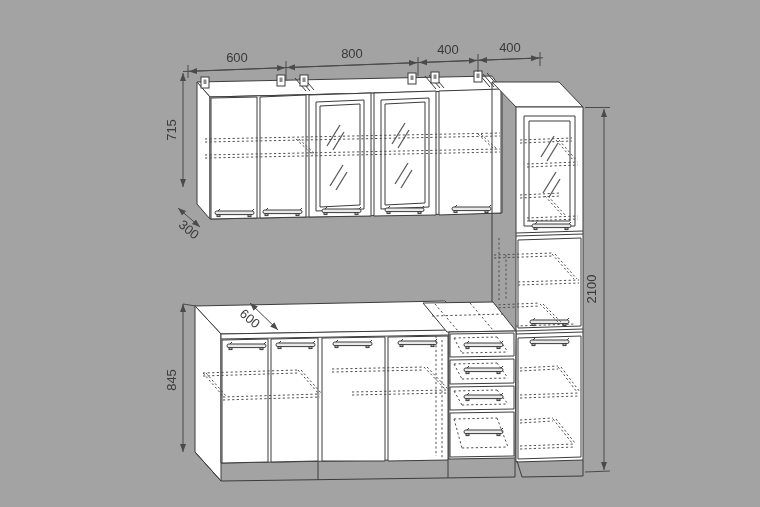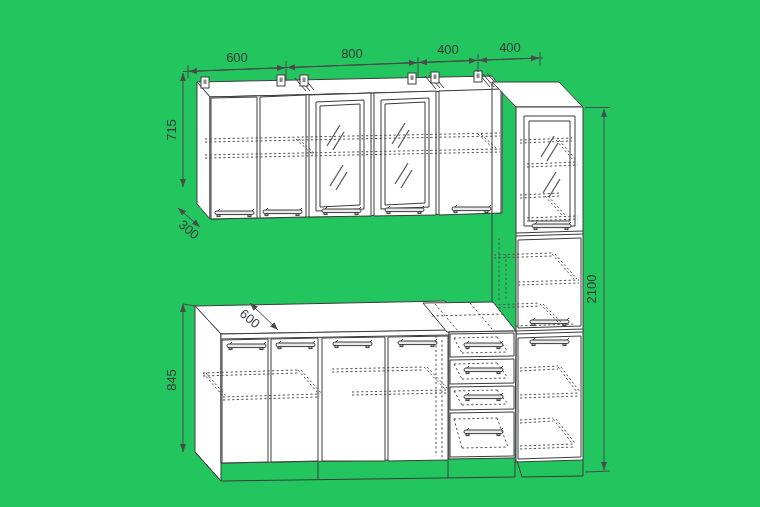--- a/index.html
+++ b/index.html
@@ -3,7 +3,7 @@
 <meta charset="utf-8">
 <style>
   html,body{margin:0;padding:0;background:#fff;}
-  #stage{position:relative;width:760px;height:507px;background:#22c55e;overflow:hidden;
+  #stage{position:relative;width:760px;height:507px;background:#a3a3a3;overflow:hidden;
          font-family:"Liberation Sans",sans-serif;}
   svg{position:absolute;left:0;top:0;}
   .ln{stroke:#3c3c3c;stroke-width:1;fill:none;}

